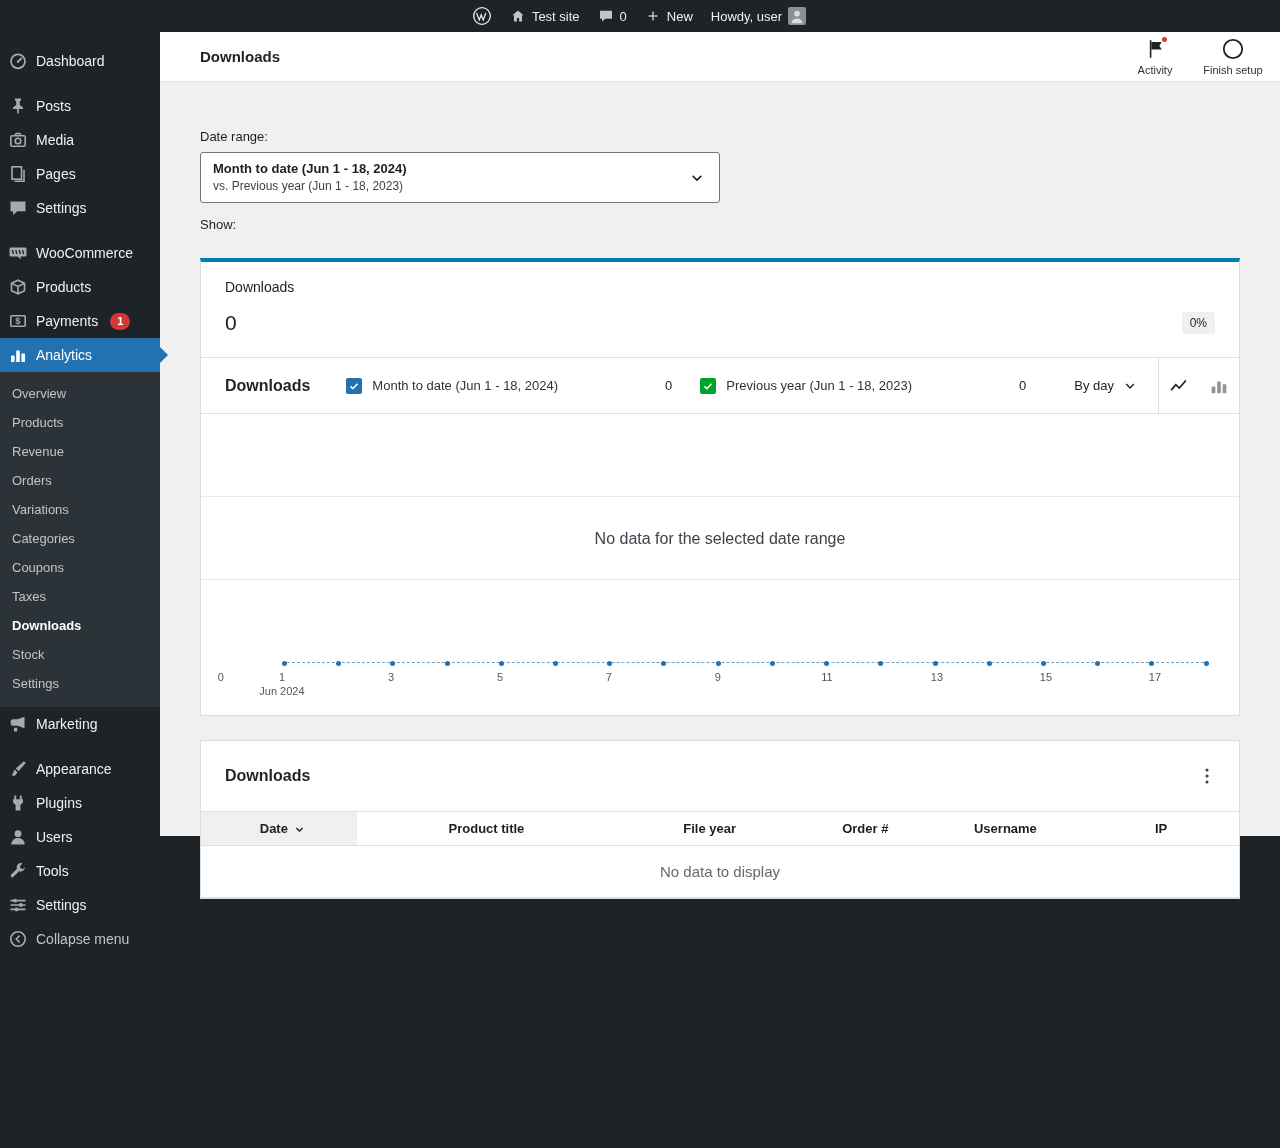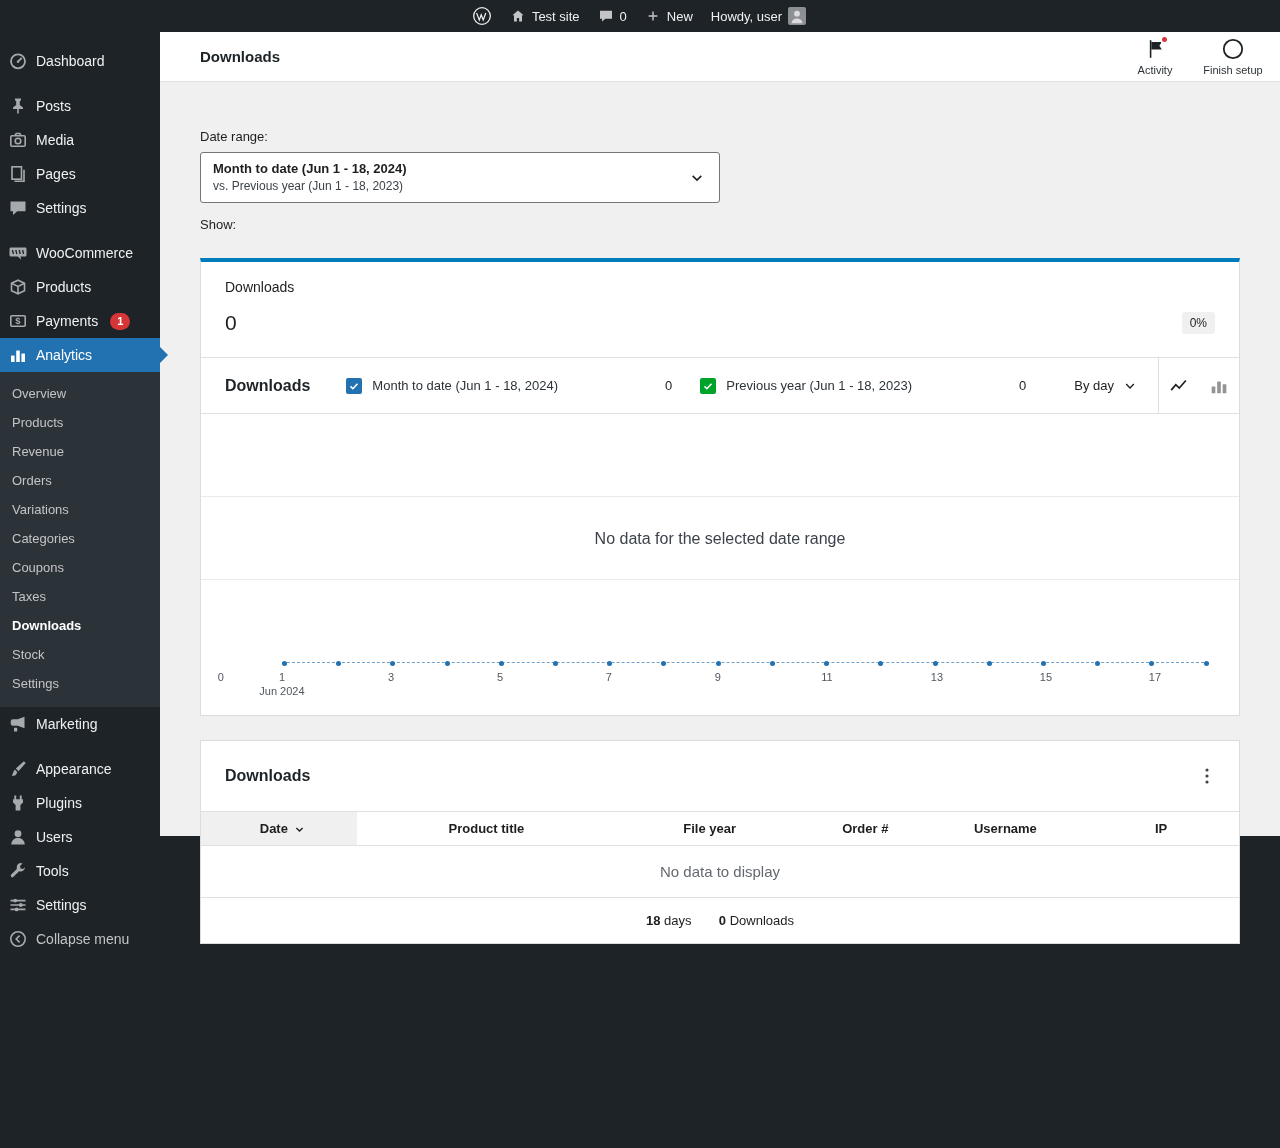--- a/index.html
+++ b/index.html
@@ -546,13 +546,6 @@
             </tr>
           </tbody>
         </table>
-        <div class="table-footer">
-          <b>18</b>
-          <span>days</span>
-          <span class="tf-gap"></span>
-          <b>0</b>
-          <span>Downloads</span>
-        </div>
       </section>
 
     </div>

